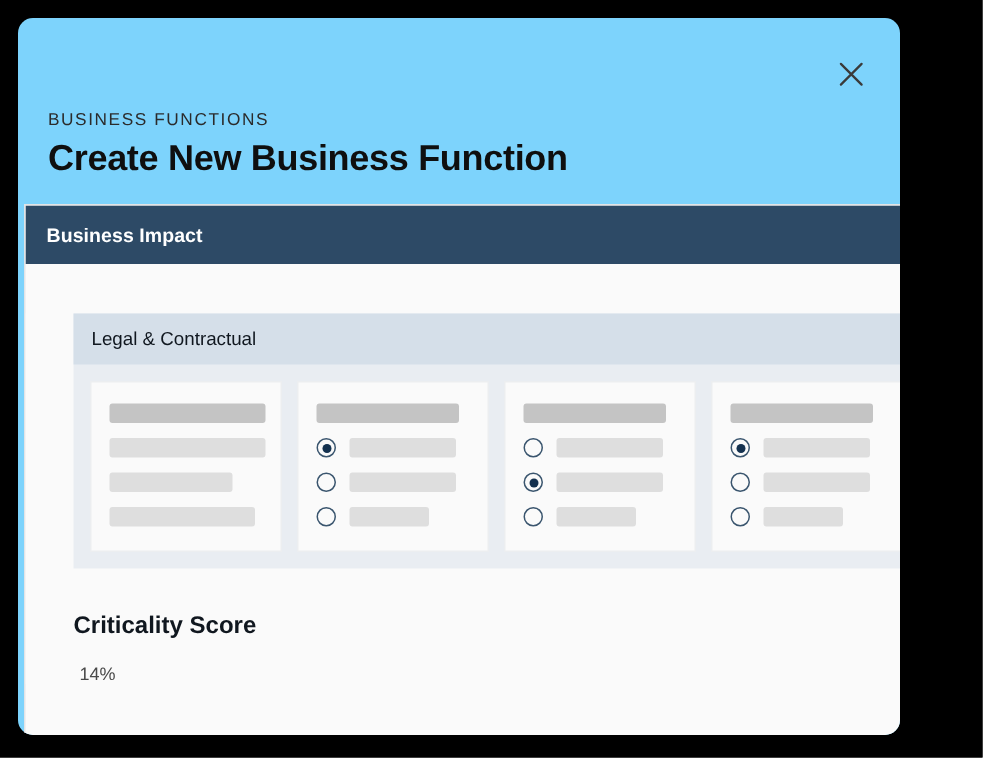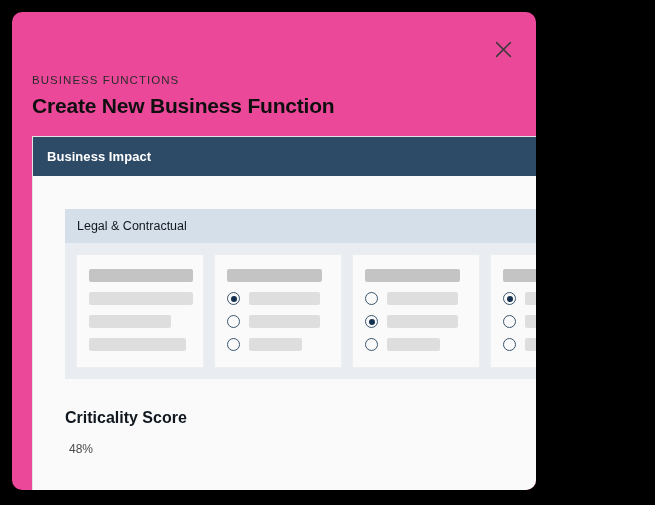--- a/index.html
+++ b/index.html
@@ -16,9 +16,9 @@
     position: absolute;
     left: 12px;
     top: 12px;
-    width: 524px;
+    width: 588px;
     height: 478px;
-    background: #ec4899;
+    background: #7dd3fc;
     border-radius: 10px;
     overflow: hidden;
     padding-left: 48px;

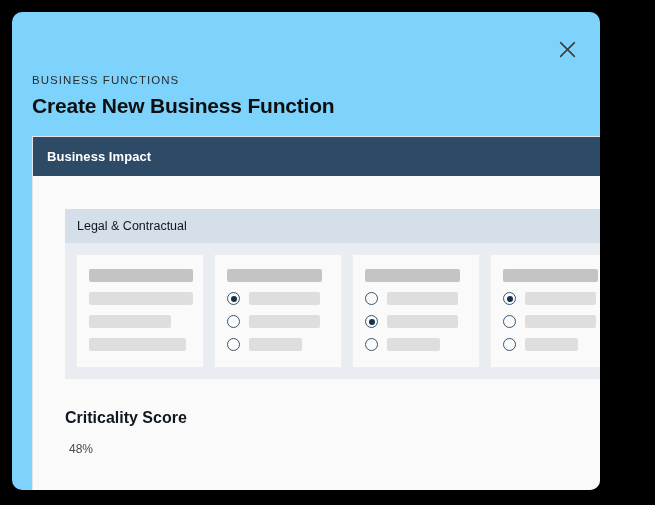--- a/index.html
+++ b/index.html
@@ -54,7 +54,7 @@
     line-height: 16px;
   }
   #page-title {
-    font-size: 21px;
+    font-size: 24px;
     font-weight: bold;
     color: #0f0f0f;
     line-height: 28px;

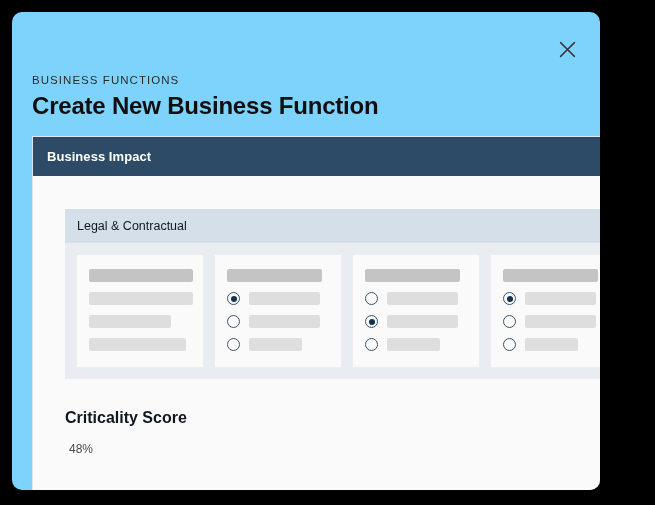--- a/index.html
+++ b/index.html
@@ -65,7 +65,7 @@
   
   #section-panel {
     position: absolute;
-    left: 20px;
+    left: 4px;
     top: 124px;
     width: 588px;
     height: 354px;

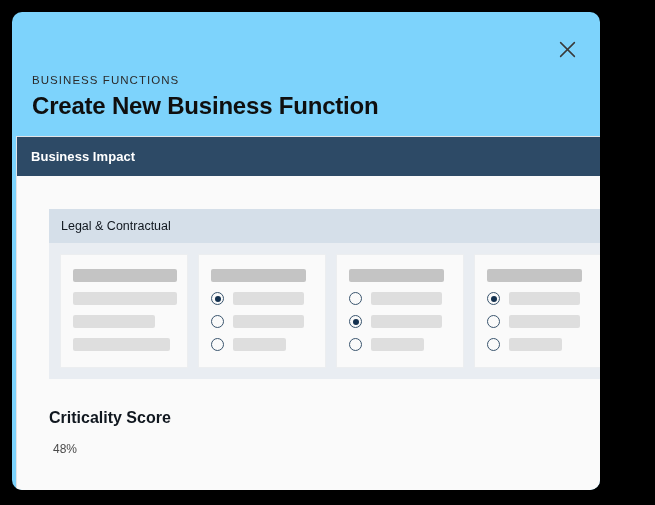--- a/index.html
+++ b/index.html
@@ -270,7 +270,7 @@
 
       <div id="score-block">
         <div id="score-label">Criticality Score</div>
-        <div id="score-value">48%</div>
+        <div id="score-value">14%</div>
       </div>
 
     </div>

